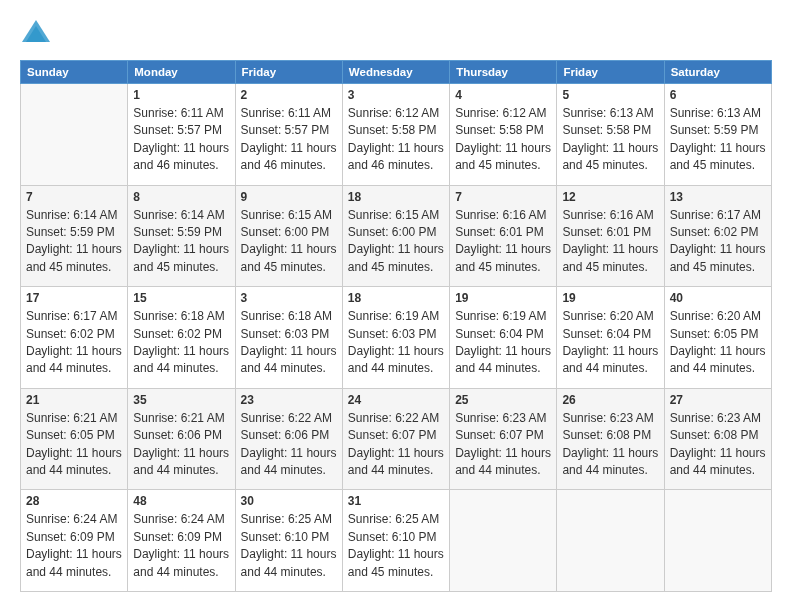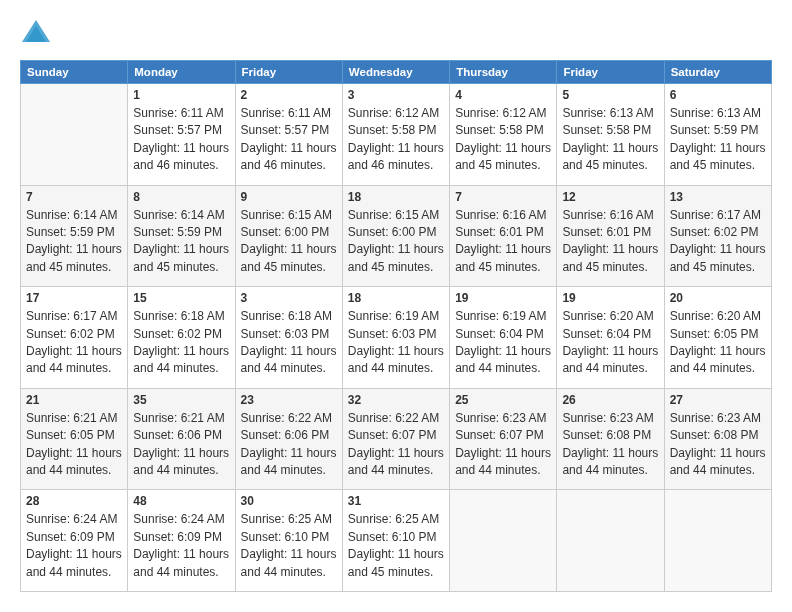--- a/index.html
+++ b/index.html
@@ -209,7 +209,7 @@
             <div class="day-detail">Sunrise: 6:20 AM<br>Sunset: 6:04 PM<br>Daylight: 11 hours and 44 minutes.</div>
           </td>
           <td>
-            <span class="day-number">20</span>
+            <span class="day-number">40</span>
             <div class="day-detail">Sunrise: 6:20 AM<br>Sunset: 6:05 PM<br>Daylight: 11 hours and 44 minutes.</div>
           </td>
         </tr>

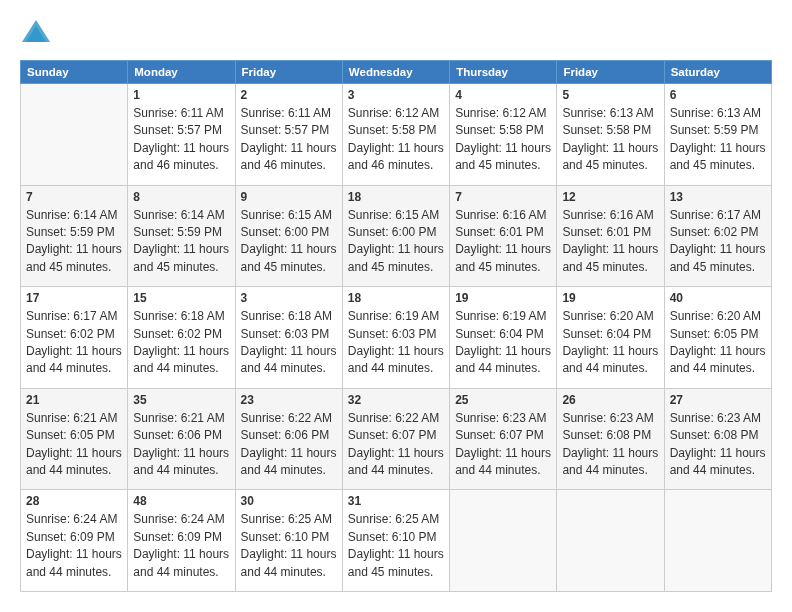--- a/index.html
+++ b/index.html
@@ -227,7 +227,7 @@
             <div class="day-detail">Sunrise: 6:22 AM<br>Sunset: 6:06 PM<br>Daylight: 11 hours and 44 minutes.</div>
           </td>
           <td>
-            <span class="day-number">32</span>
+            <span class="day-number">24</span>
             <div class="day-detail">Sunrise: 6:22 AM<br>Sunset: 6:07 PM<br>Daylight: 11 hours and 44 minutes.</div>
           </td>
           <td>

